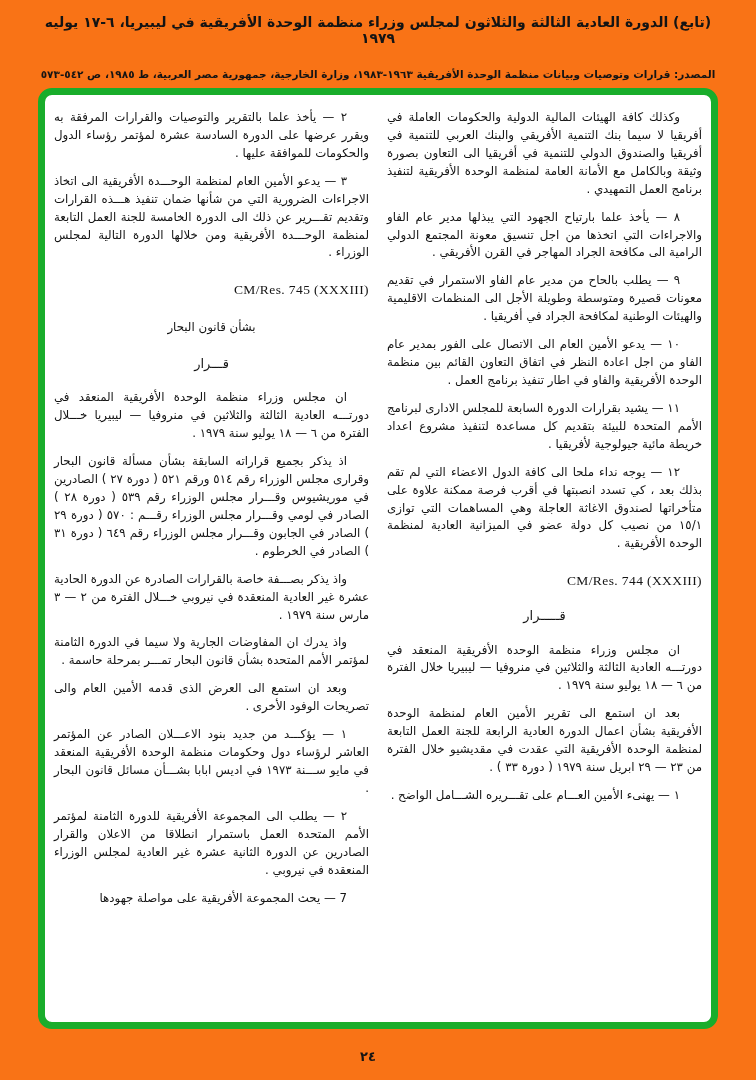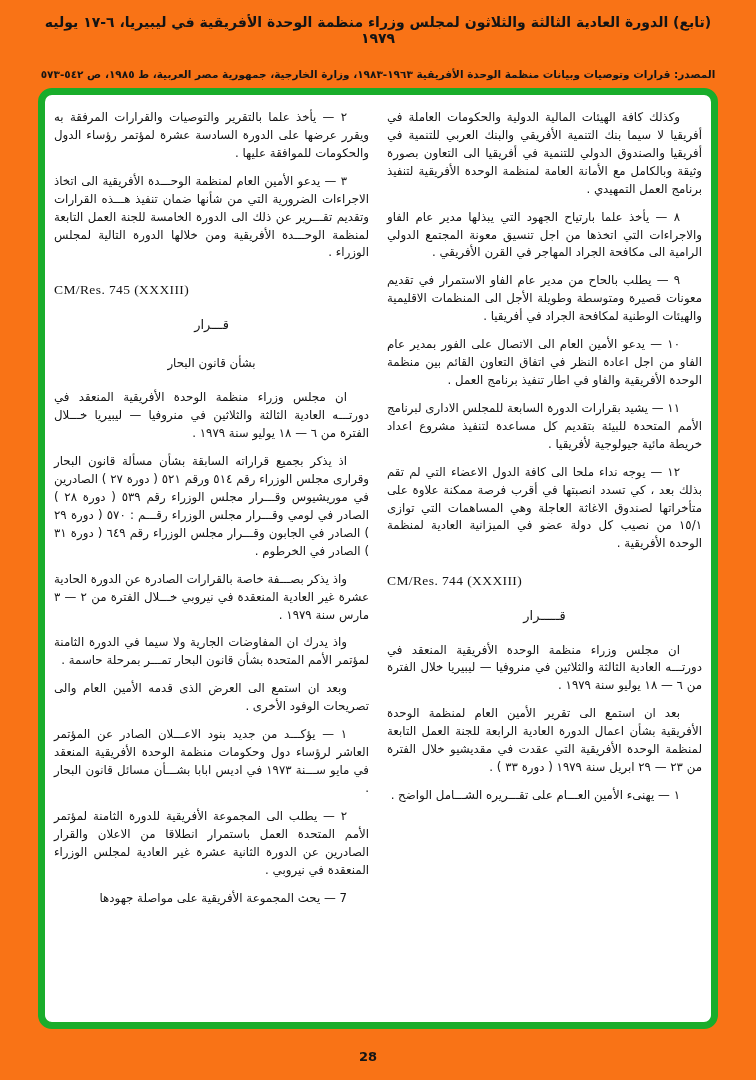--- a/index.html
+++ b/index.html
@@ -70,7 +70,7 @@
   }
   .p-ref {
     direction: ltr;
-    text-align: left;
+    text-align: right;
     font-family: "Liberation Serif", "DejaVu Serif", serif;
     font-size: 13.5px;
     letter-spacing: 0.4px;

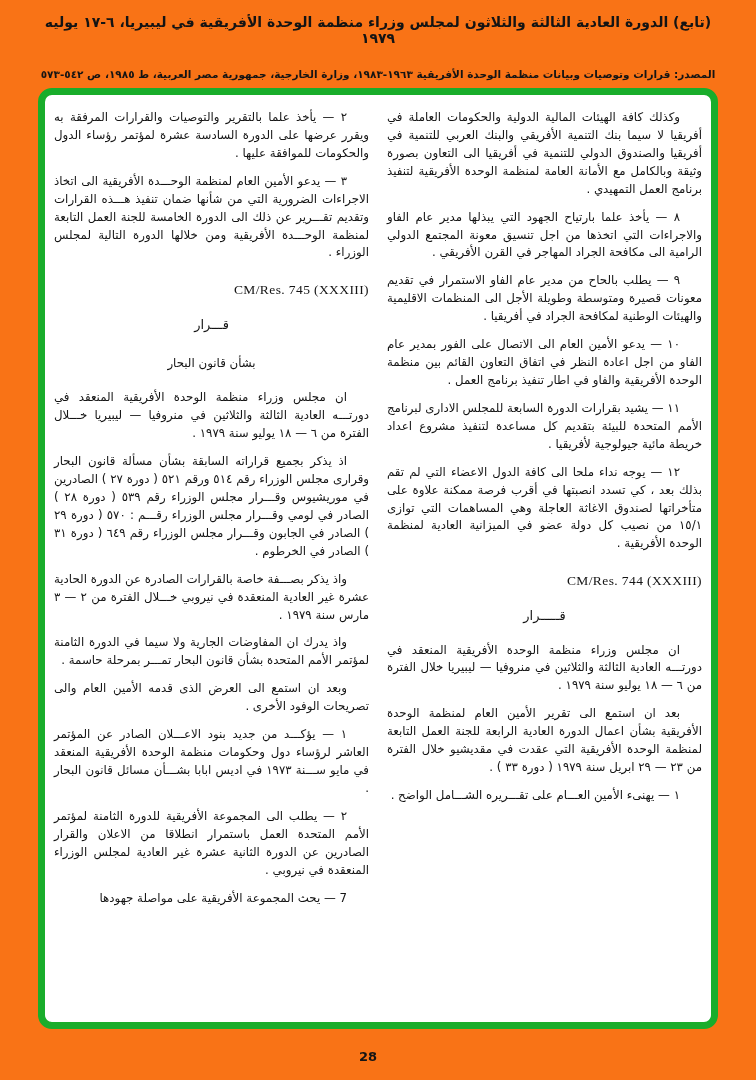--- a/index.html
+++ b/index.html
@@ -146,9 +146,9 @@
 
           <div class="para p-ref">CM/Res. 745 (XXXIII)</div>
 
+          <div class="para p-subtitle">بشأن قانون البحار</div>
+
           <div class="para p-title">قـــرار</div>
-
-          <div class="para p-subtitle">بشأن قانون البحار</div>
 
           <div class="para p-body">ان مجلس وزراء منظمة الوحدة الأفريقية المنعقد في دورتـــه العادية الثالثة والثلاثين في منروفيا — ليبيريا خـــلال الفترة من ٦ — ١٨ يوليو سنة ١٩٧٩ .</div>
 

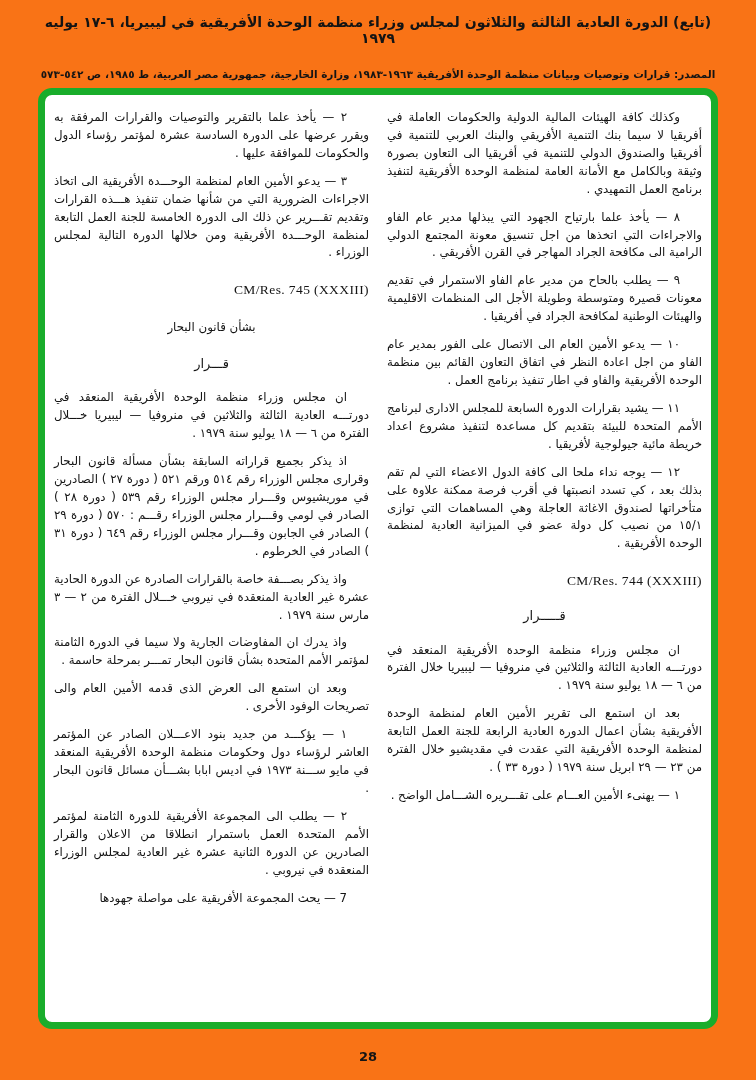--- a/index.html
+++ b/index.html
@@ -170,7 +170,7 @@
     </div>
   </div>
 
-  <div class="pagenum">28</div>
+  <div class="pagenum">٢٤</div>
 
 </div>
 

